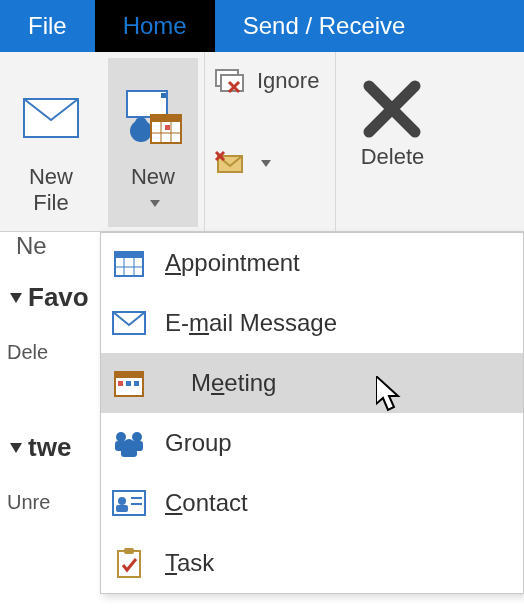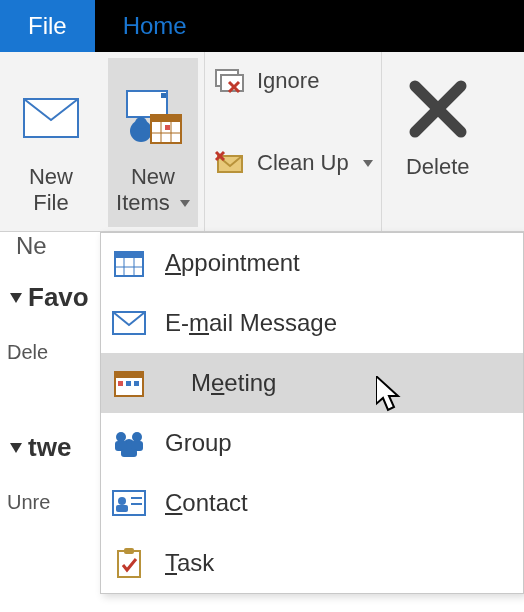--- a/index.html
+++ b/index.html
@@ -191,6 +191,9 @@
   <div class="tab active">
       <span>Home</span>
     </div>
+  <div class="tab">
+      <span>Send / Receive</span>
+    </div>
 </div>
 
 <div class="ribbon">

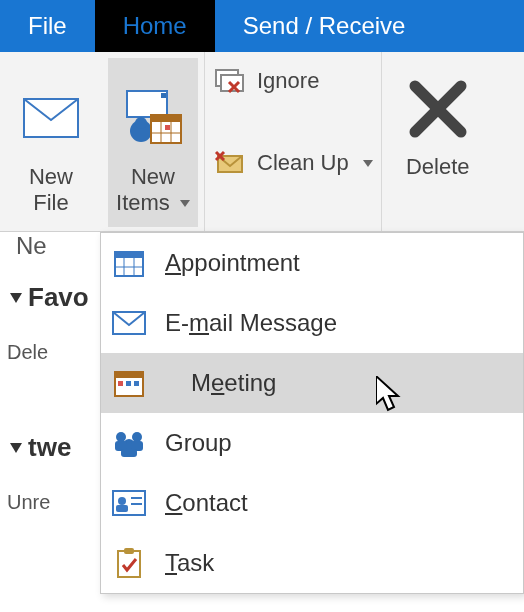--- a/index.html
+++ b/index.html
@@ -255,7 +255,6 @@
           <line x1="10" y1="4" x2="2" y2="12" stroke="#c0392b" stroke-width="3"></line>
         </svg>
       </span>
-      <span>Clean Up</span>
       <span class="caret"></span>
     </div>
     <div class="small-btn">

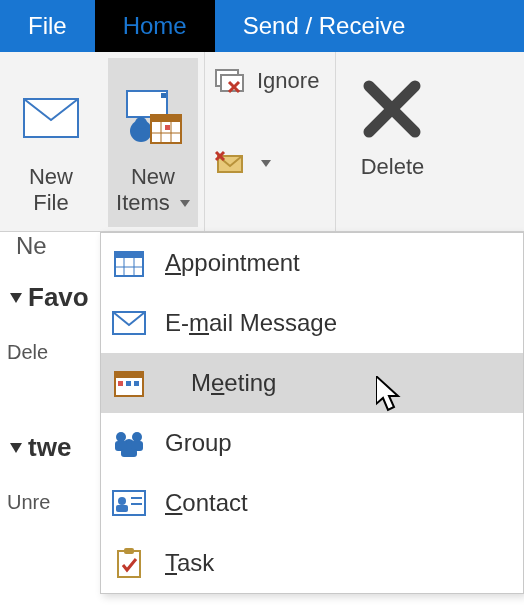--- a/index.html
+++ b/index.html
@@ -106,7 +106,7 @@
     padding-top: 16px;
     cursor: pointer;
   }
-  .delete-btn .label { font-size: 22px; color:#444; margin-top: 10px; }
+  .delete-btn .label { font-size: 22px; color:#444; }
   .caret {
     display: inline-block;
     width: 0; height: 0;

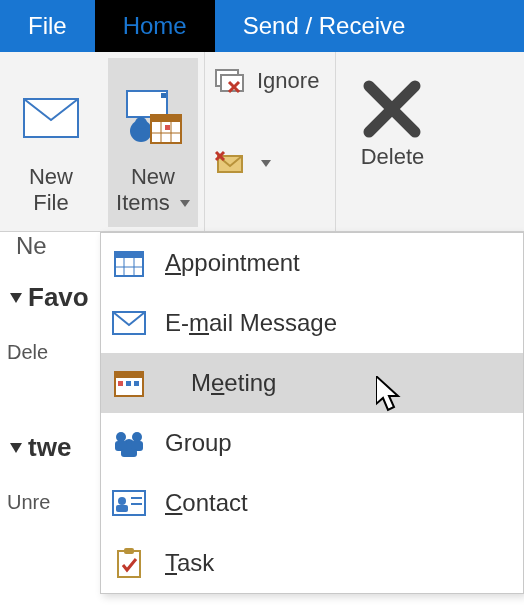--- a/index.html
+++ b/index.html
@@ -229,7 +229,7 @@
         </svg>
       </div>
       <div class="label">
-        <span>New</span><br><span>Items</span> <span class="caret"></span>
+        <span>New</span><br> <span class="caret"></span>
       </div>
     </div>
   </div>

